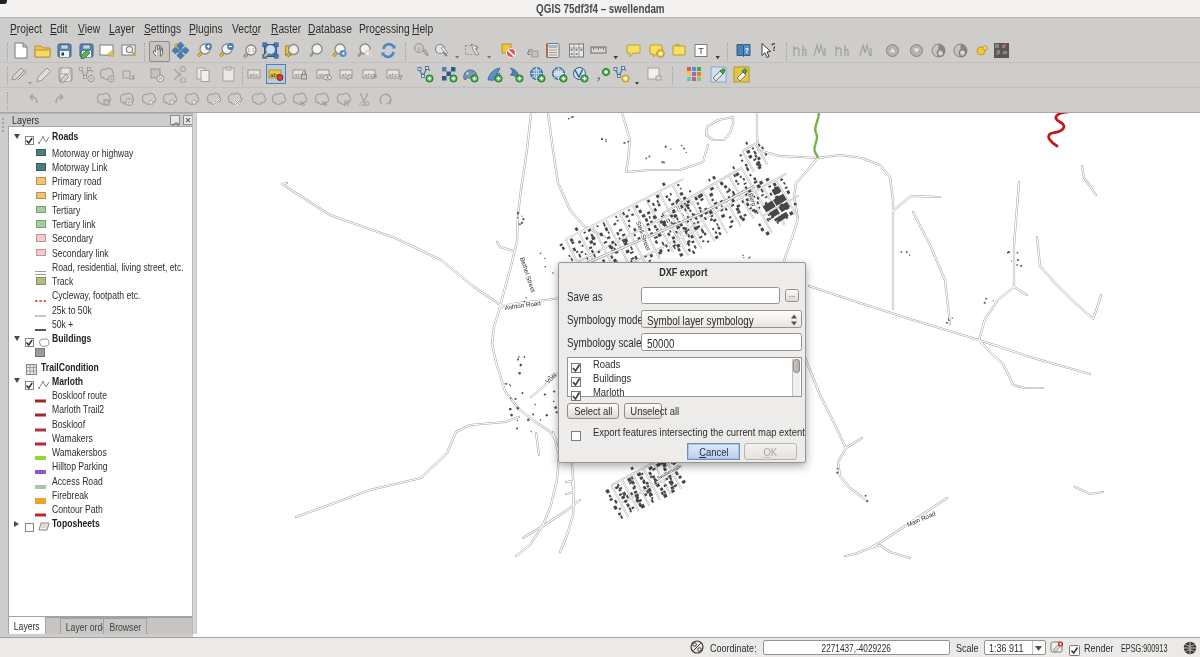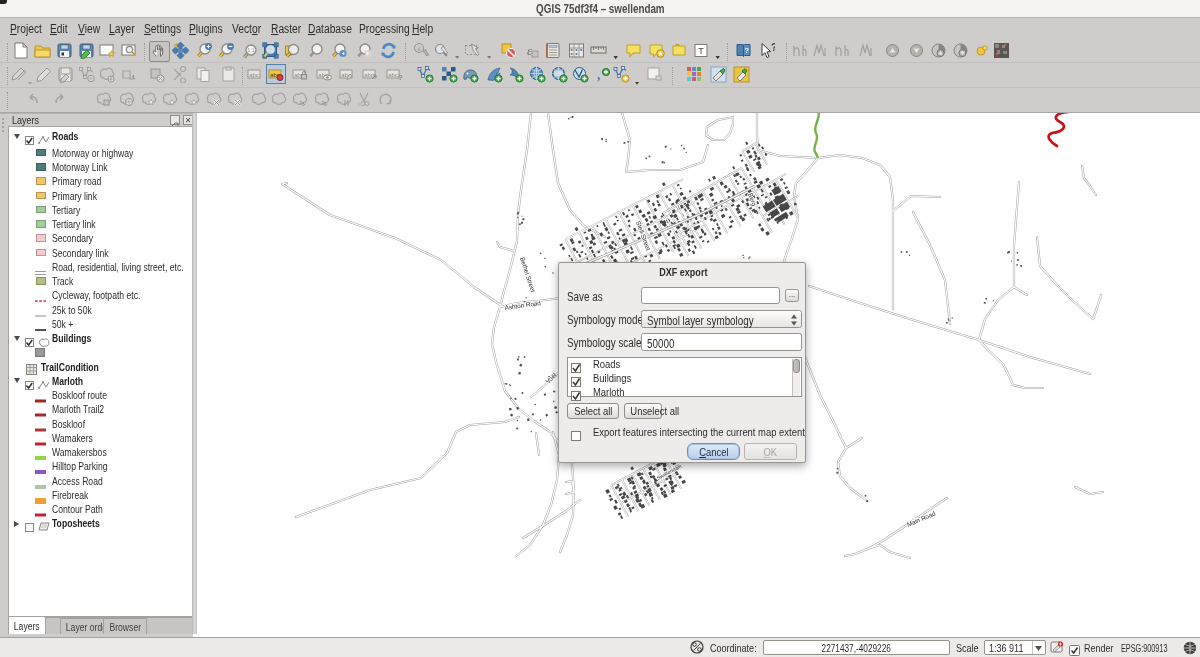--- a/index.html
+++ b/index.html
@@ -1417,7 +1417,7 @@
         <rect x="0.5" y="0.5" width="9" height="9" fill="#fdfdfd" stroke="#7d7975"></rect>
       </svg></div>
 <div class="abs tx" style="left:34px;top:162.5px;font-size:11.5px;color:#2d2d2d;">Export features intersecting the current map extent</div>
-<div class="abs" style="left:128px;top:180px;width:53px;height:17px;background:linear-gradient(#dfe9f6,#b9cfe8);border:1px solid #6d8fc0;border-radius:6px;box-shadow:0 0 0 1px #aac4e2 inset;font-size:11.5px;color:#1d2d4d;text-align:center;line-height:16px;"><span class="tc"><u>C</u>ancel</span></div>
+<div class="abs" style="left:128px;top:180px;width:53px;height:17px;background:linear-gradient(#dfe9f6,#b9cfe8);border:1px solid #6d8fc0;border-radius:0;box-shadow:0 0 0 1px #aac4e2 inset;font-size:11.5px;color:#1d2d4d;text-align:center;line-height:16px;"><span class="tc"><u>C</u>ancel</span></div>
 <div class="abs" style="left:185px;top:180px;width:53px;height:17px;background:linear-gradient(#f4f2f0,#e5e2de);border:1px solid #b5b4b2;border-radius:3px;font-size:11.5px;color:#aaa6a2;text-align:center;line-height:16px;"><span class="tc"><u style="text-decoration-color:#c5c2be;">O</u>K</span></div>
 </div>
 <div class="abs" style="left:0;top:637px;width:1200px;height:20px;background:#ebeae8;border-top:1px solid #a3a2a0;">

